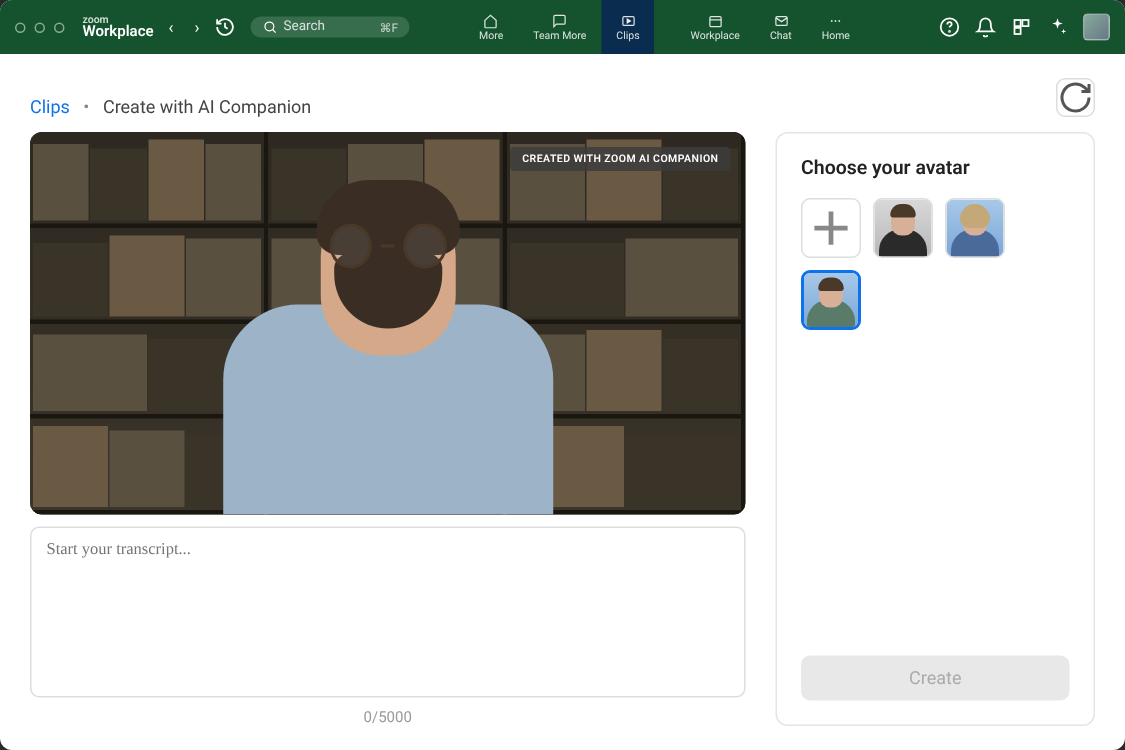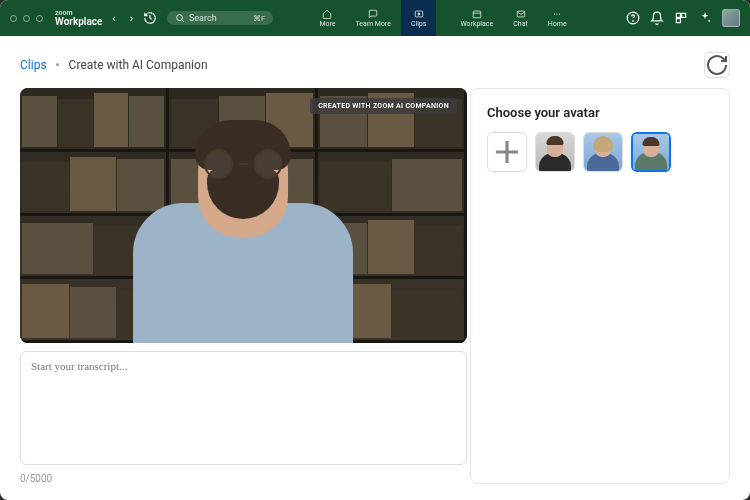--- a/index.html
+++ b/index.html
@@ -24,7 +24,7 @@
 .right-icons>*{width:14px;height:14px;display:flex;align-items:center;justify-content:center;cursor:pointer}
 .avatar-top{width:18px;height:18px;border-radius:3px;background:linear-gradient(135deg,#8a9,#678);border:1px solid rgba(255,255,255,0.3)}
 .content{flex:1;display:flex;flex-direction:column;padding:16px 20px;gap:10px;overflow:hidden}
-.breadcrumb-row{display:flex;align-items:center;justify-content:space-between}
+.breadcrumb-row{display:flex;align-items:flex-end;justify-content:space-between}
 .breadcrumb{font-size:12px;color:#444}
 .breadcrumb a{color:#0e72ed;text-decoration:none}
 .breadcrumb .dot{color:#888;margin:0 6px}

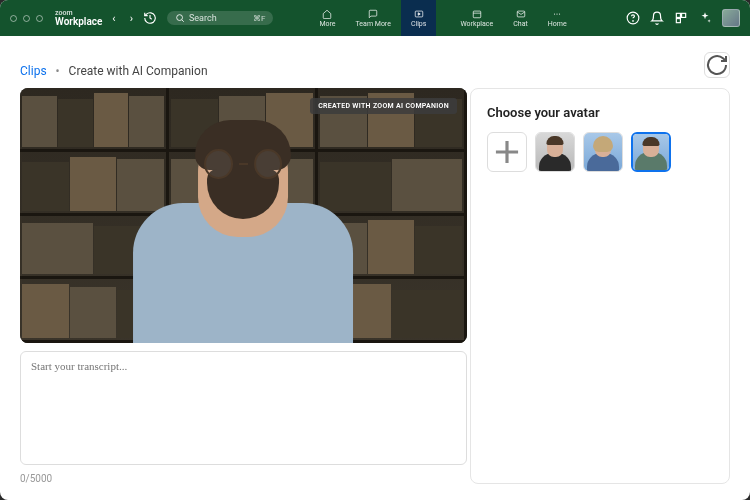--- a/index.html
+++ b/index.html
@@ -29,7 +29,7 @@
 .breadcrumb a{color:#0e72ed;text-decoration:none}
 .breadcrumb .dot{color:#888;margin:0 6px}
 .refresh-btn{width:26px;height:26px;border:1px solid #ddd;border-radius:6px;display:flex;align-items:center;justify-content:center;cursor:pointer;color:#555}
-.main-row{flex:1;display:flex;gap:3px;min-height:0}
+.main-row{flex:1;display:flex;gap:20px;min-height:0}
 .left-col{flex:1;display:flex;flex-direction:column;gap:8px}
 .preview{position:relative;width:100%;height:255px;border-radius:8px;overflow:hidden;background:#3a3a35}
 .preview-badge{position:absolute;top:10px;right:10px;background:rgba(60,60,60,0.85);color:#fff;font-size:7px;font-weight:600;letter-spacing:0.3px;padding:4px 8px;border-radius:3px}

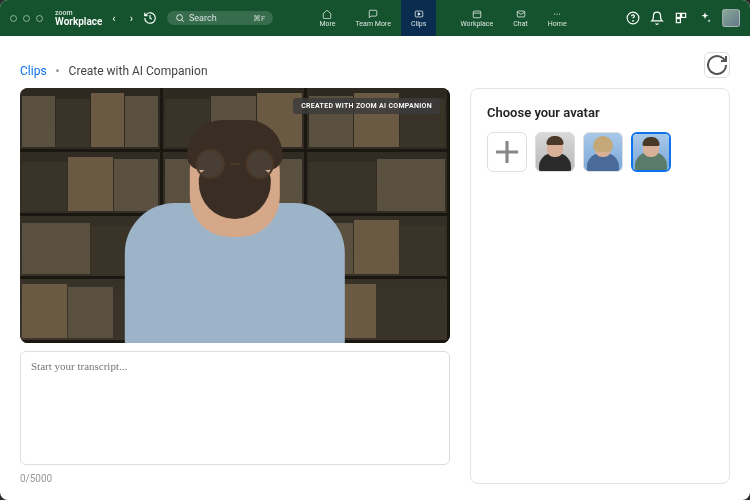--- a/index.html
+++ b/index.html
@@ -50,7 +50,7 @@
 .transcript-box{border:1px solid #ddd;border-radius:6px;flex:1;min-height:100px}
 .transcript-box textarea{width:100%;height:100%;border:none;resize:none;padding:8px 10px;font-size:11px;outline:none;background:transparent;font-family:Liberation Serif, serif}
 .counter{text-align:left;font-size:10px;color:#999}
-.right-col{width:260px;border:1px solid #e5e5e5;border-radius:8px;padding:16px;display:flex;flex-direction:column}
+.right-col{width:213px;border:1px solid #e5e5e5;border-radius:8px;padding:16px;display:flex;flex-direction:column}
 .right-title{font-size:13px;font-weight:600;color:#222;margin-bottom:12px}
 .avatars{display:flex;gap:8px;flex-wrap:wrap}
 .av-box{width:40px;height:40px;border-radius:6px;border:1px solid #ddd;display:flex;align-items:center;justify-content:center;cursor:pointer;overflow:hidden;position:relative}

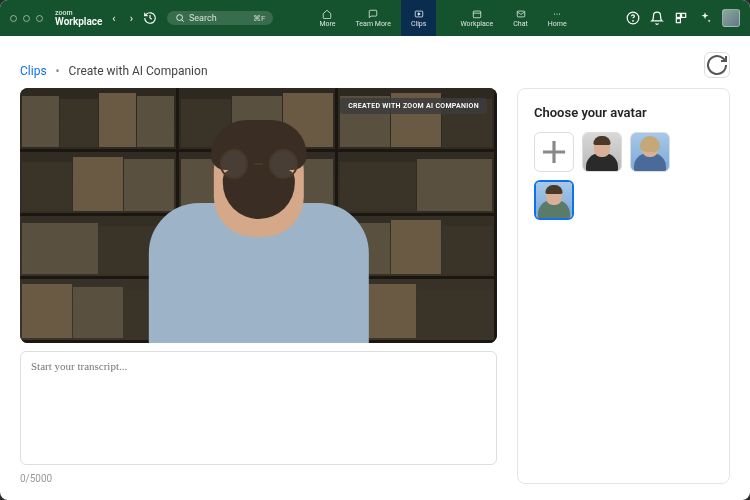--- a/index.html
+++ b/index.html
@@ -305,6 +305,7 @@
               </div>
           </div>
         </div>
+        <button class="create-btn" disabled="">Create</button>
       </div>
     </div>
   </div>

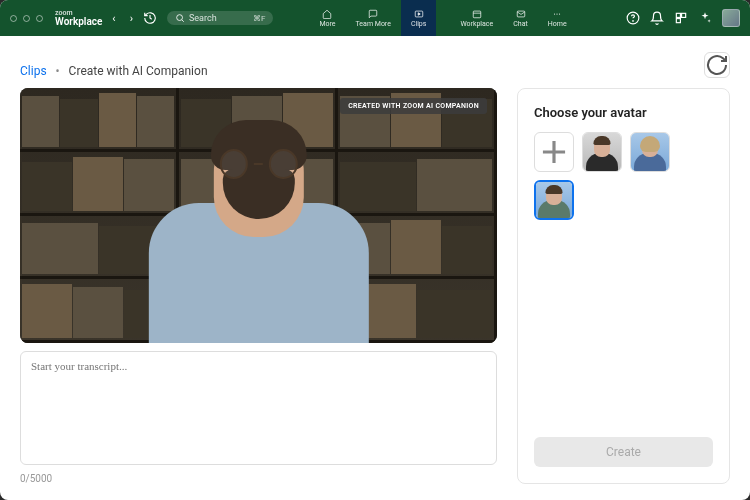--- a/index.html
+++ b/index.html
@@ -49,7 +49,7 @@
 .collar{position:absolute;bottom:120px;left:50%;transform:translateX(-50%);width:50px;height:30px;background:#d4a888;clip-path:polygon(50% 100%,0 0,100% 0)}
 .transcript-box{border:1px solid #ddd;border-radius:6px;flex:1;min-height:100px}
 .transcript-box textarea{width:100%;height:100%;border:none;resize:none;padding:8px 10px;font-size:11px;outline:none;background:transparent;font-family:Liberation Serif, serif}
-.counter{text-align:left;font-size:10px;color:#999}
+.counter{text-align:center;font-size:10px;color:#999}
 .right-col{width:213px;border:1px solid #e5e5e5;border-radius:8px;padding:16px;display:flex;flex-direction:column}
 .right-title{font-size:13px;font-weight:600;color:#222;margin-bottom:12px}
 .avatars{display:flex;gap:8px;flex-wrap:wrap}

